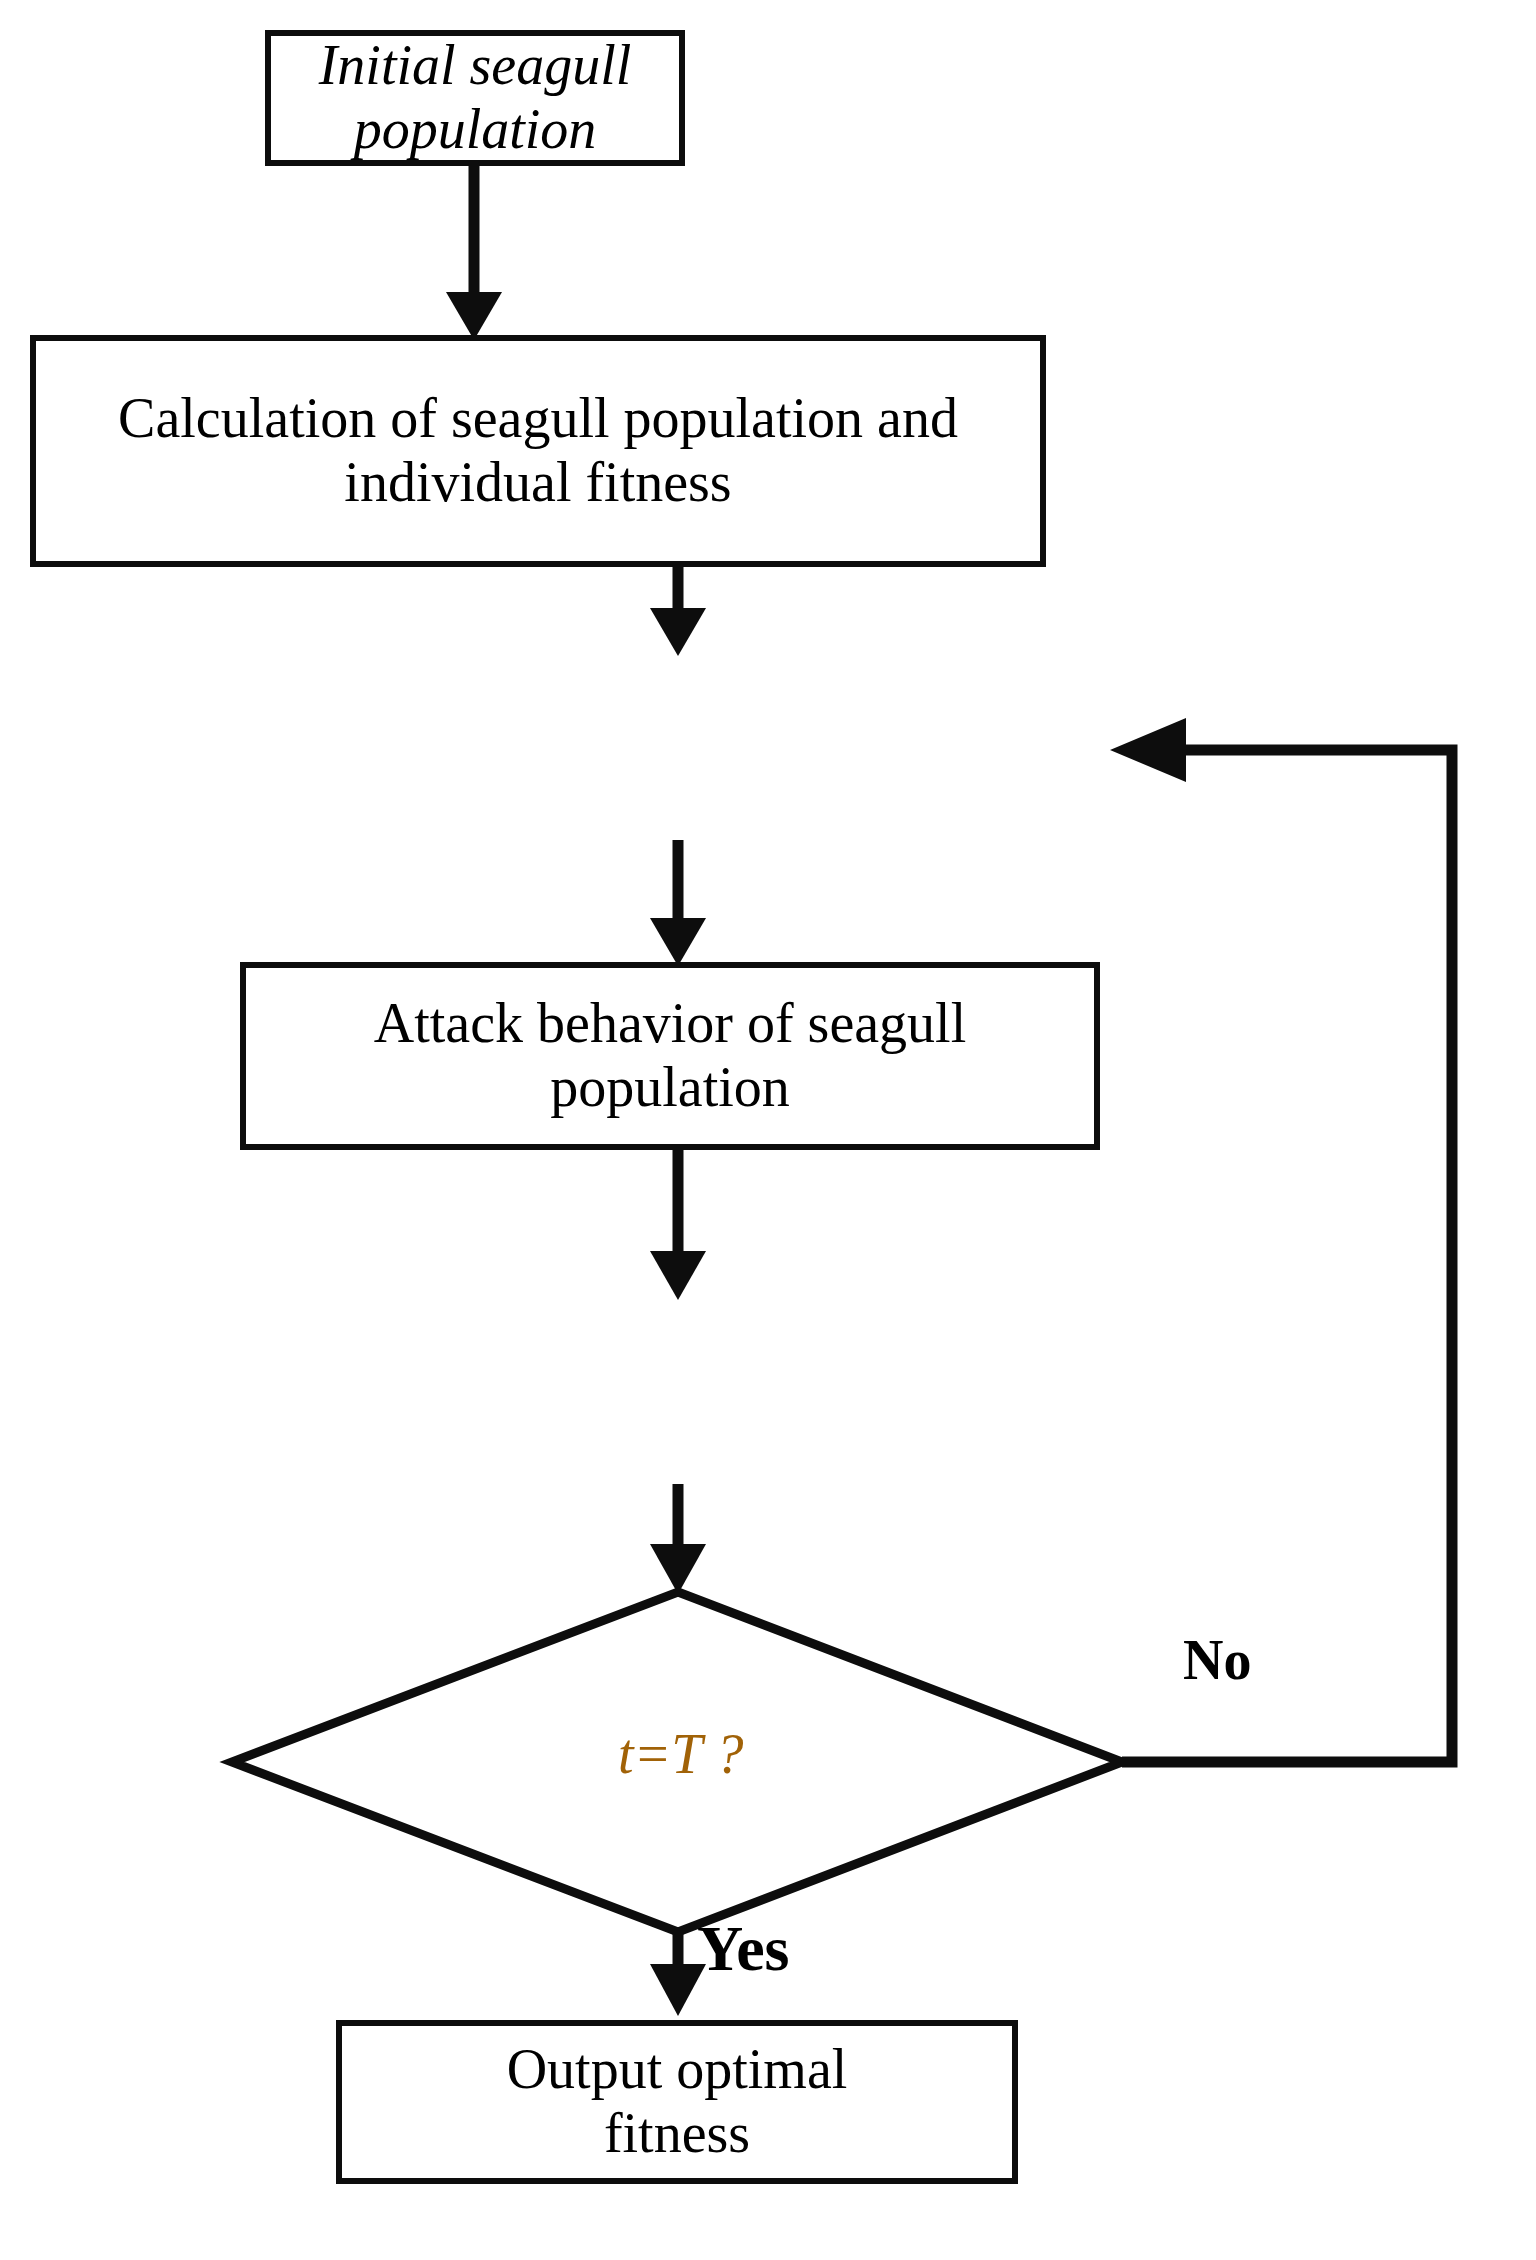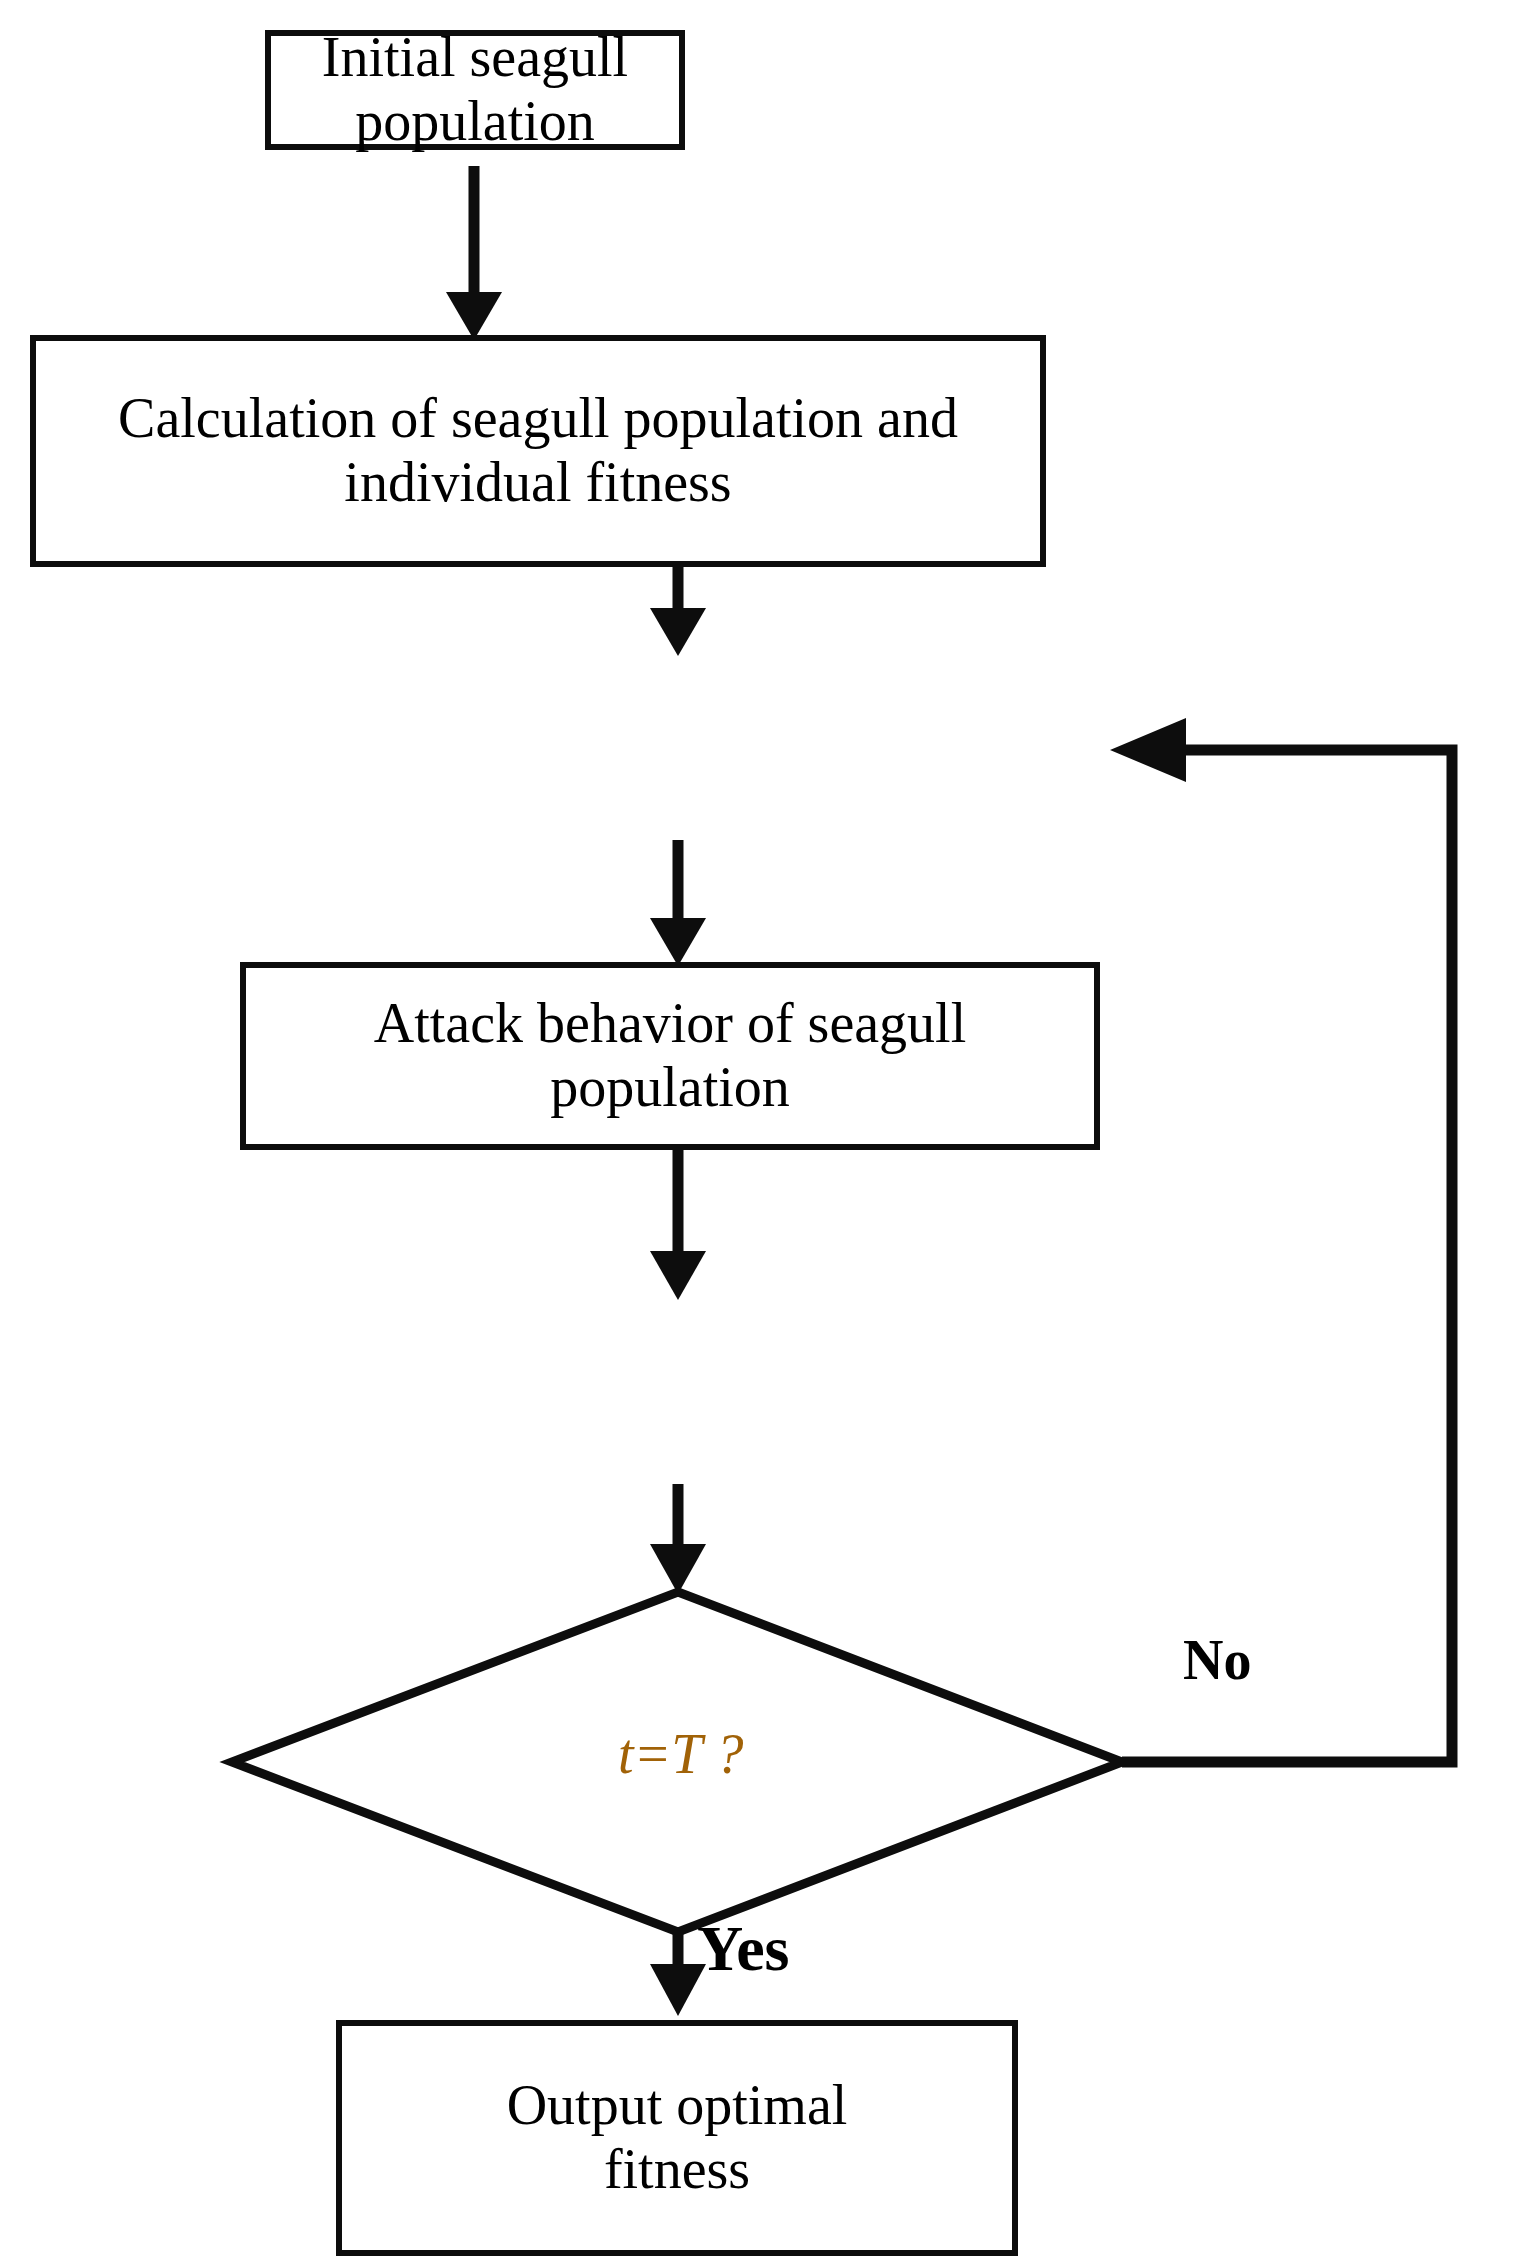--- a/index.html
+++ b/index.html
@@ -61,7 +61,7 @@
     white-space: nowrap;
   }
   
-  #node-init      { left: 265px; top: 30px;   width: 420px; height: 120px; font-size: 56px; }
+  #node-init      { left: 265px; top: 30px;   width: 420px; height: 136px; font-size: 56px; font-style: italic; }
   #node-calc      { left: 30px;  top: 335px;  width: 1016px; height: 232px; font-size: 56px; }
   #node-migratory { left: 252px; top: 652px;  width: 856px; height: 188px; font-size: 56px; }
   #node-attack    { left: 240px; top: 962px;  width: 860px; height: 188px; font-size: 56px; }

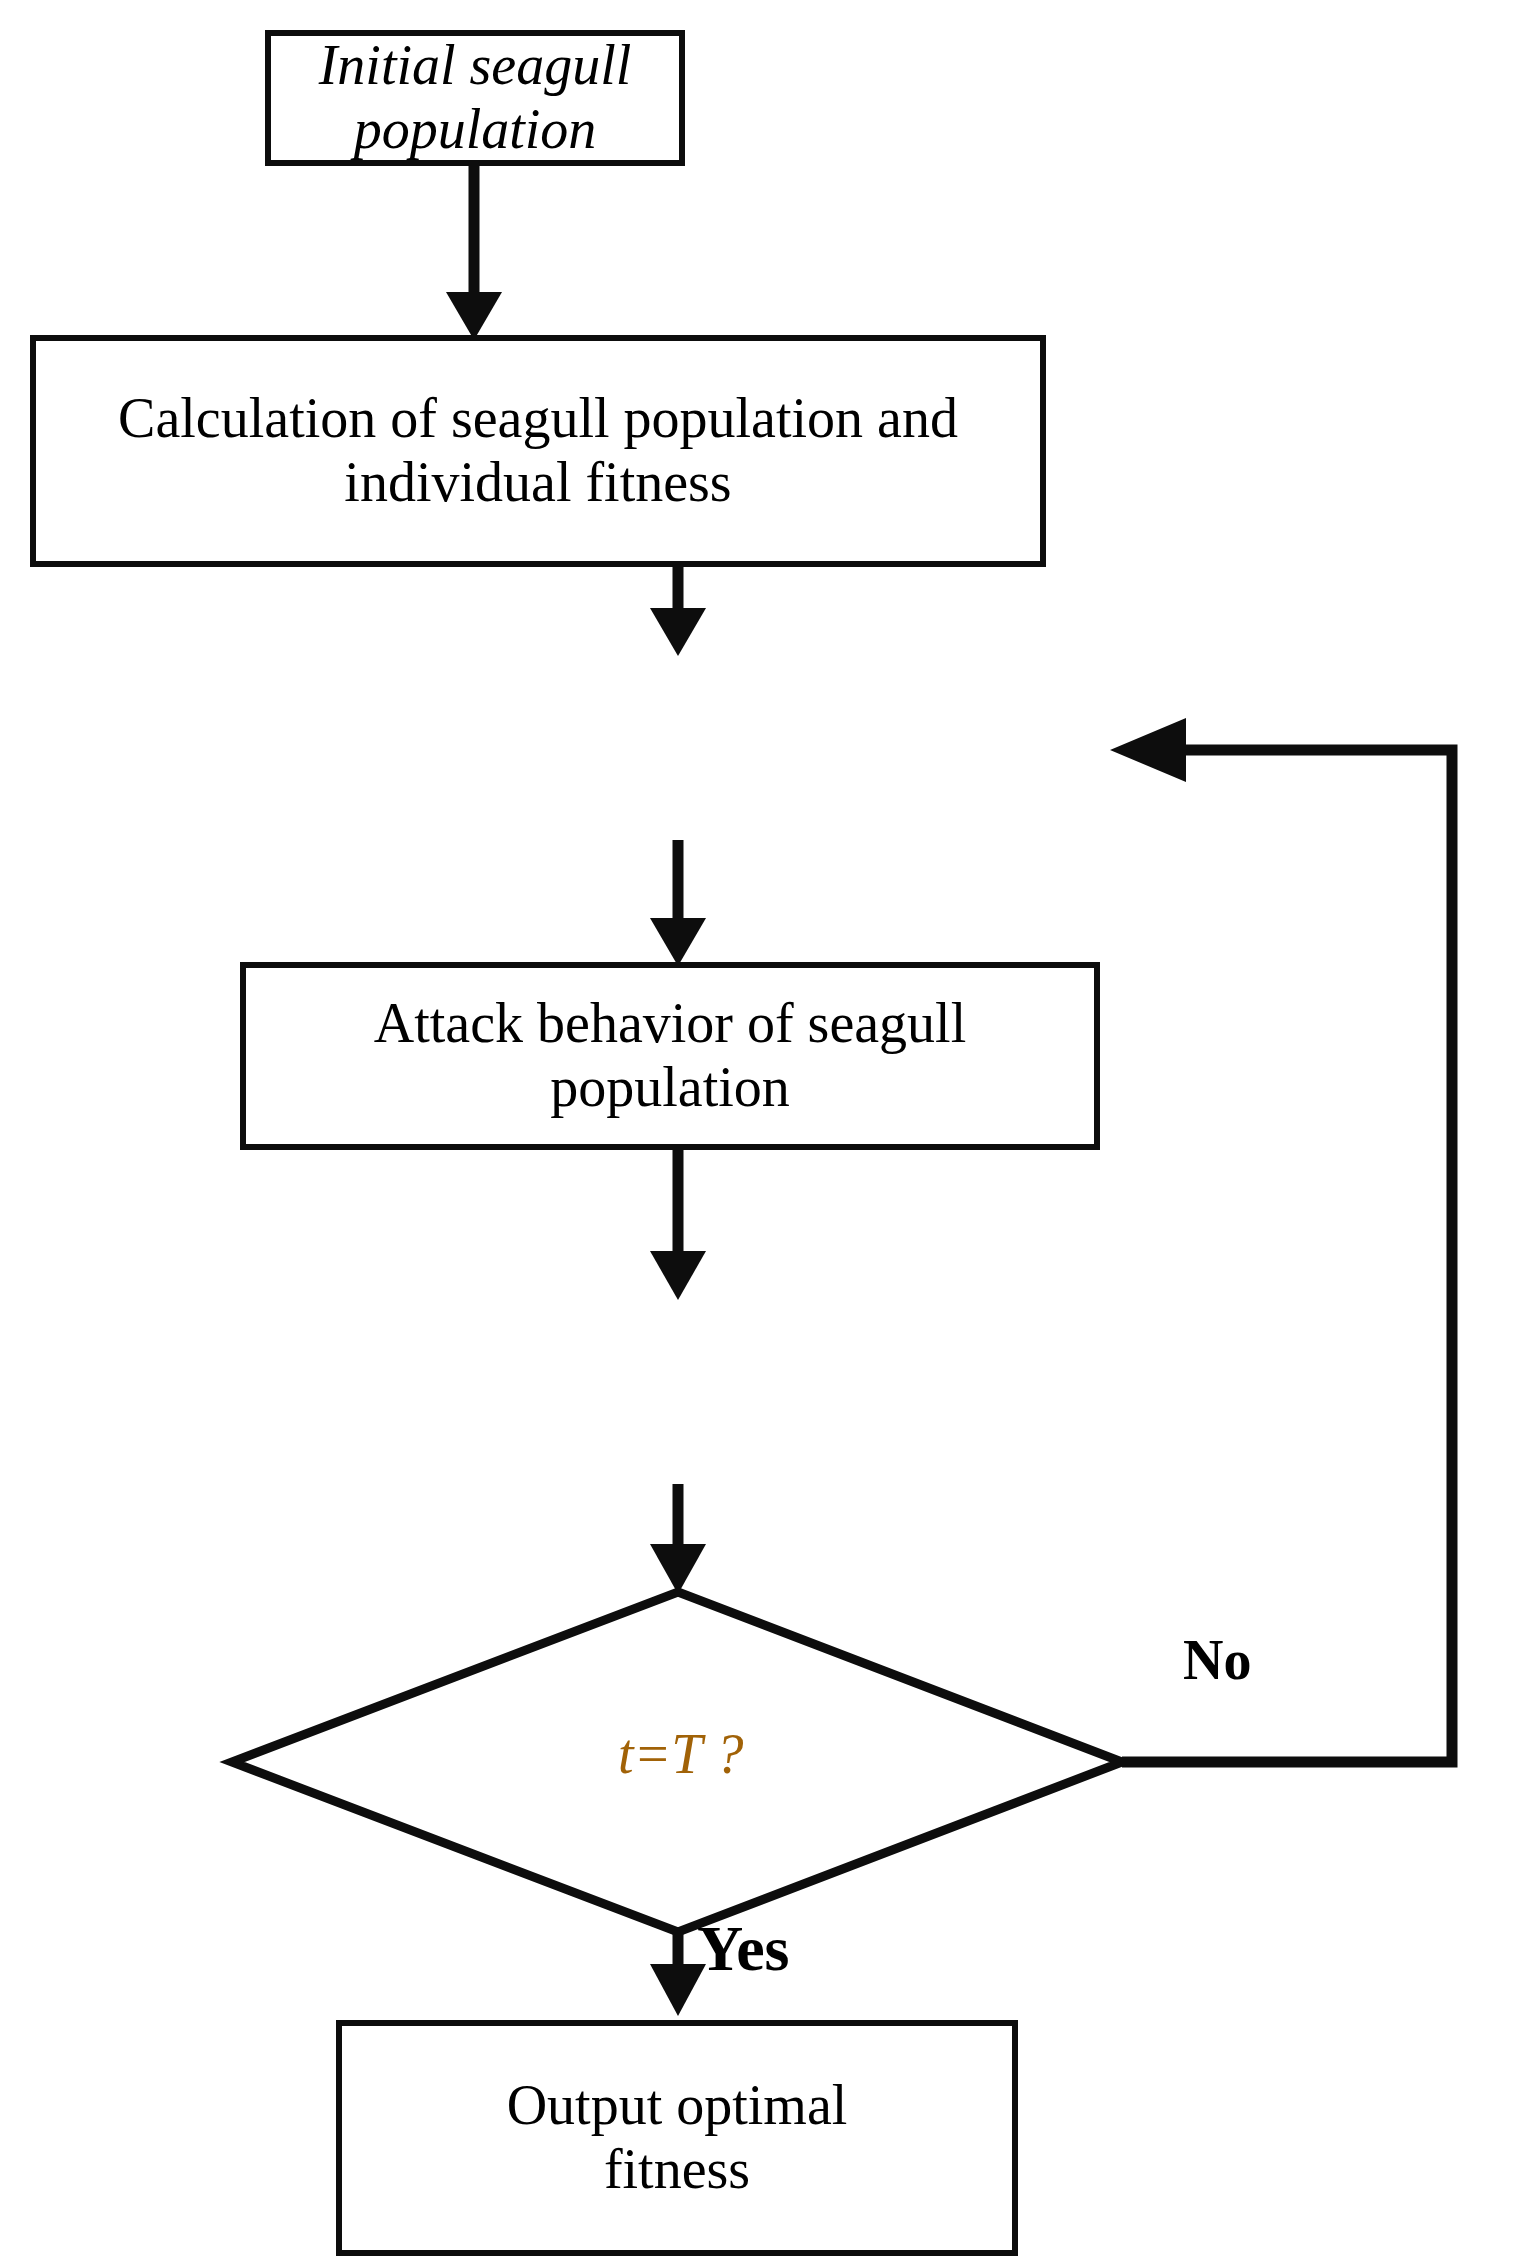--- a/index.html
+++ b/index.html
@@ -66,7 +66,7 @@
   #node-migratory { left: 252px; top: 652px;  width: 856px; height: 188px; font-size: 56px; }
   #node-attack    { left: 240px; top: 962px;  width: 860px; height: 188px; font-size: 56px; }
   #node-updating  { left: 124px; top: 1296px; width: 1090px; height: 188px; font-size: 56px; }
-  #node-output    { left: 336px; top: 2020px; width: 682px; height: 236px; font-size: 56px; }
+  #node-output    { left: 336px; top: 2020px; width: 682px; height: 164px; font-size: 56px; }
 
   #label-no  { left: 1183px; top: 1628px; font-size: 56px; }
   #label-yes { left: 697px;  top: 1912px; font-size: 64px; }

